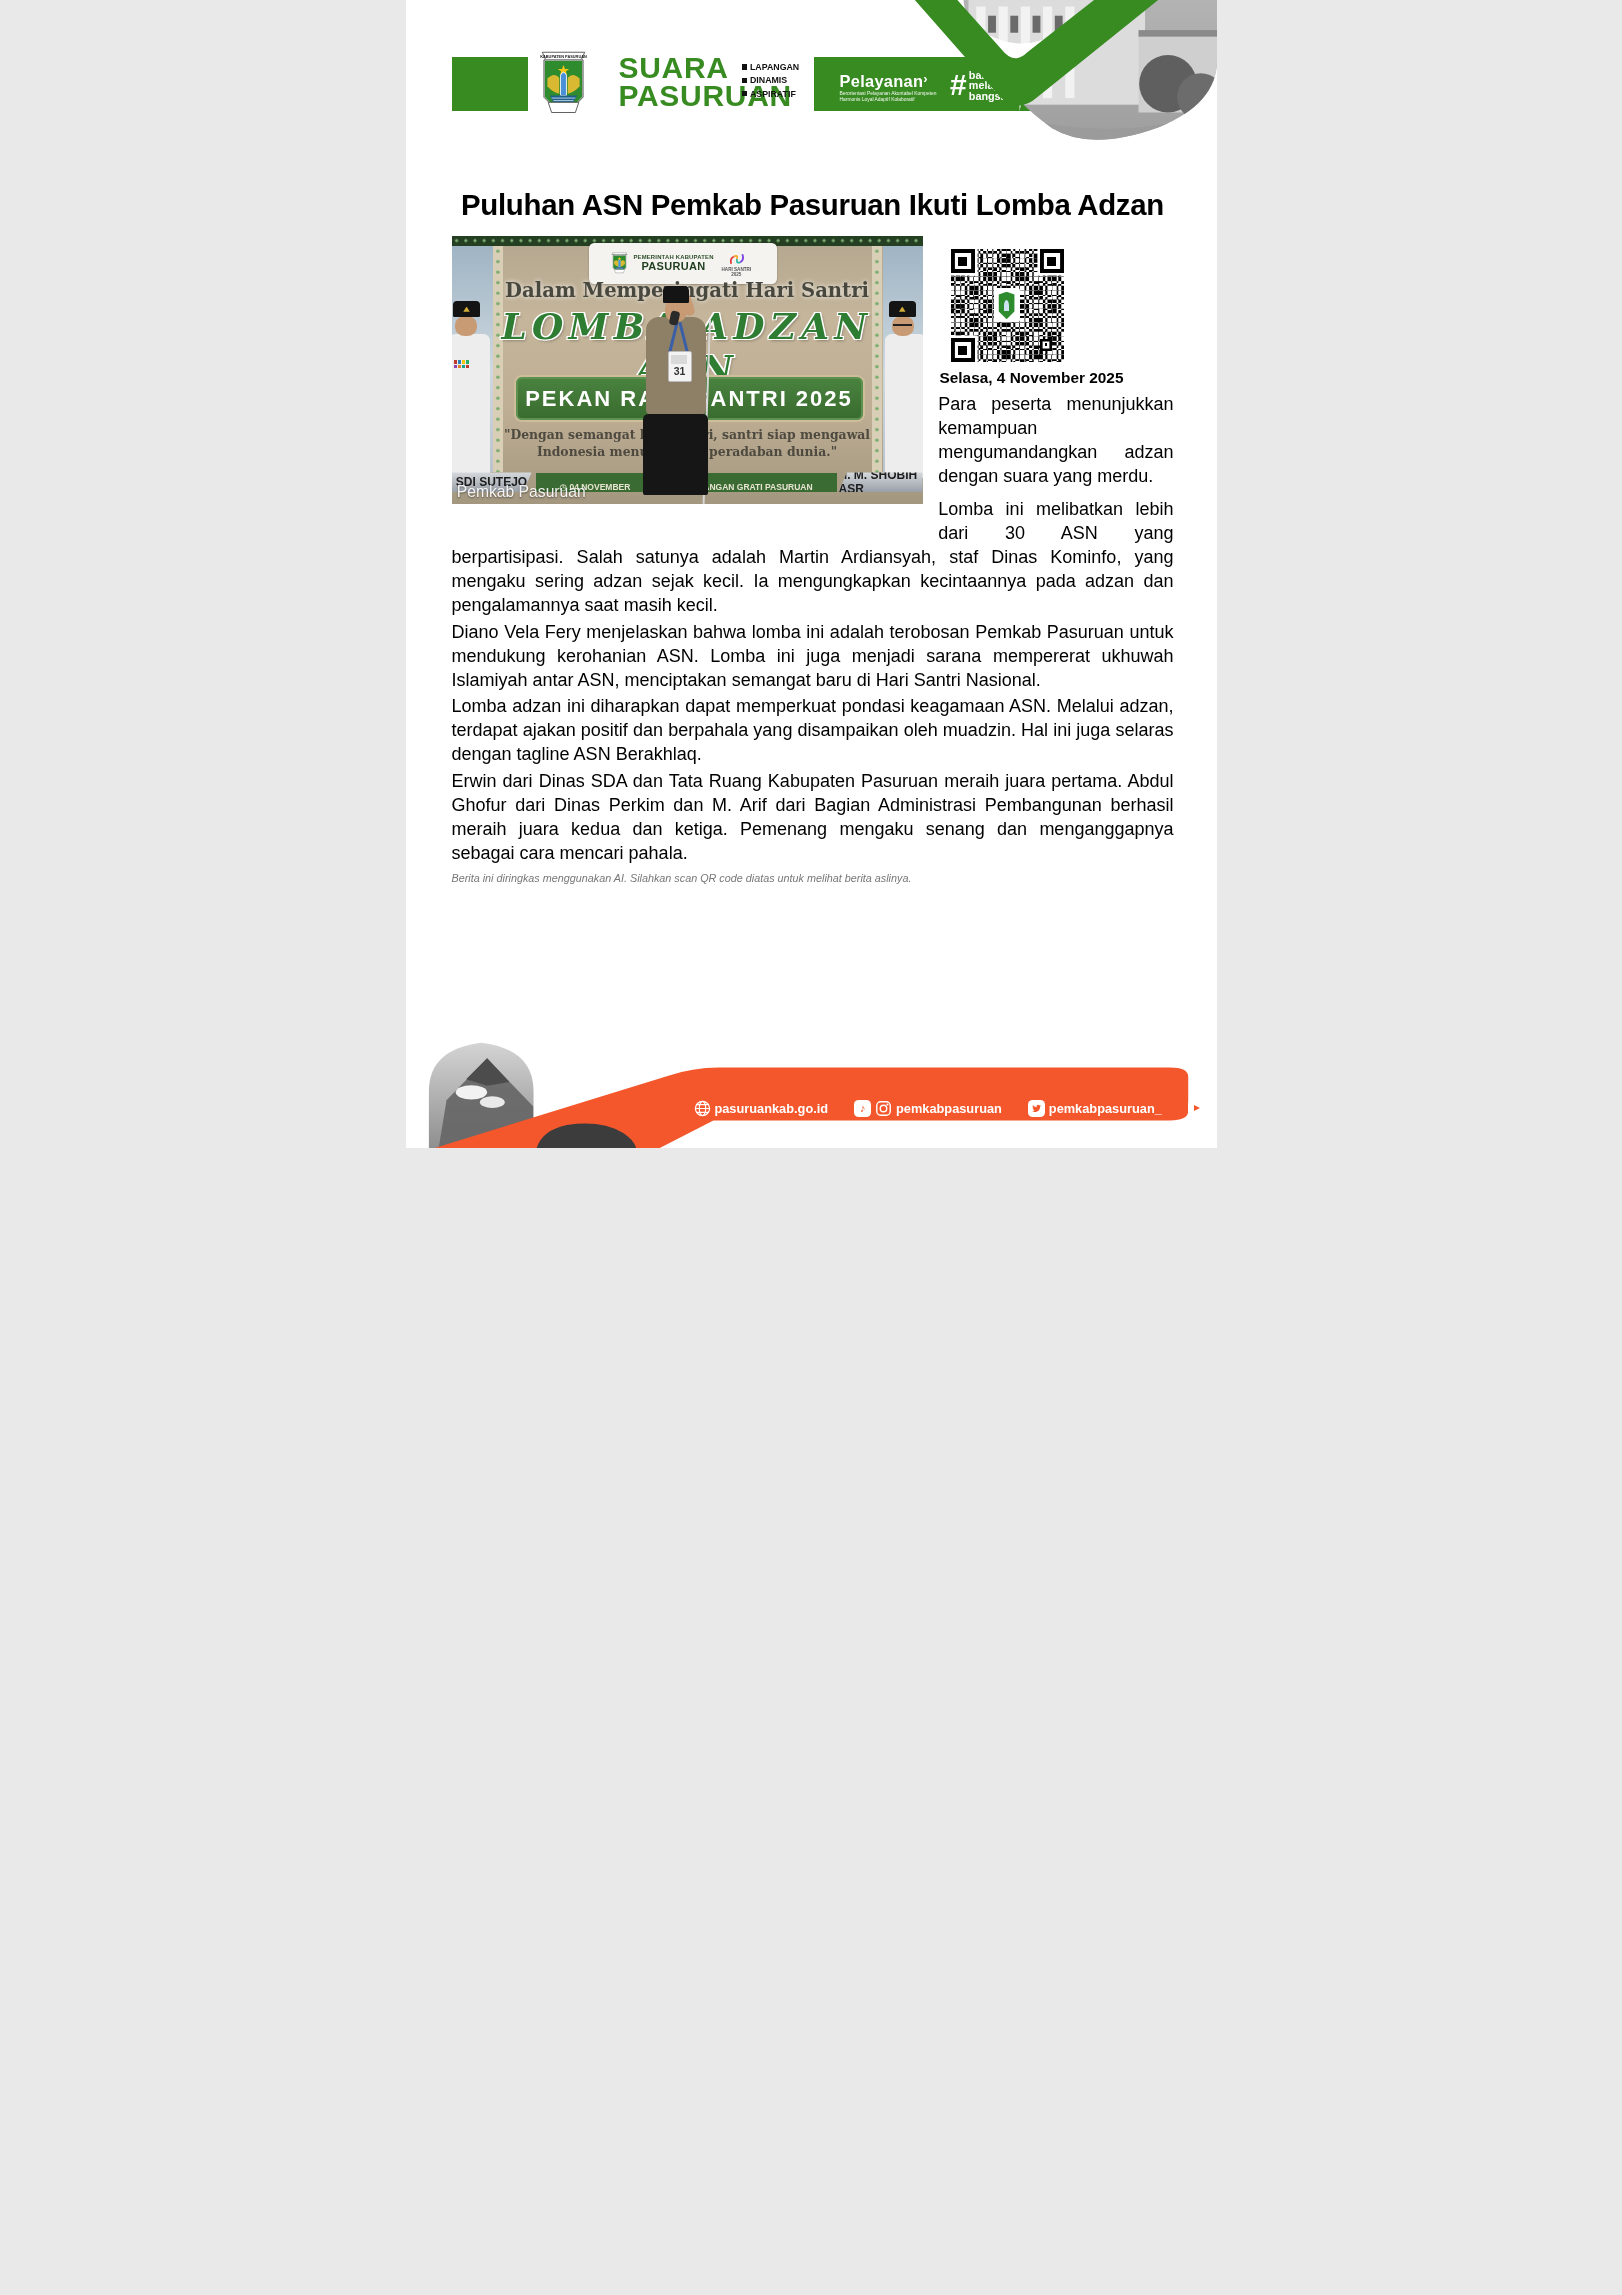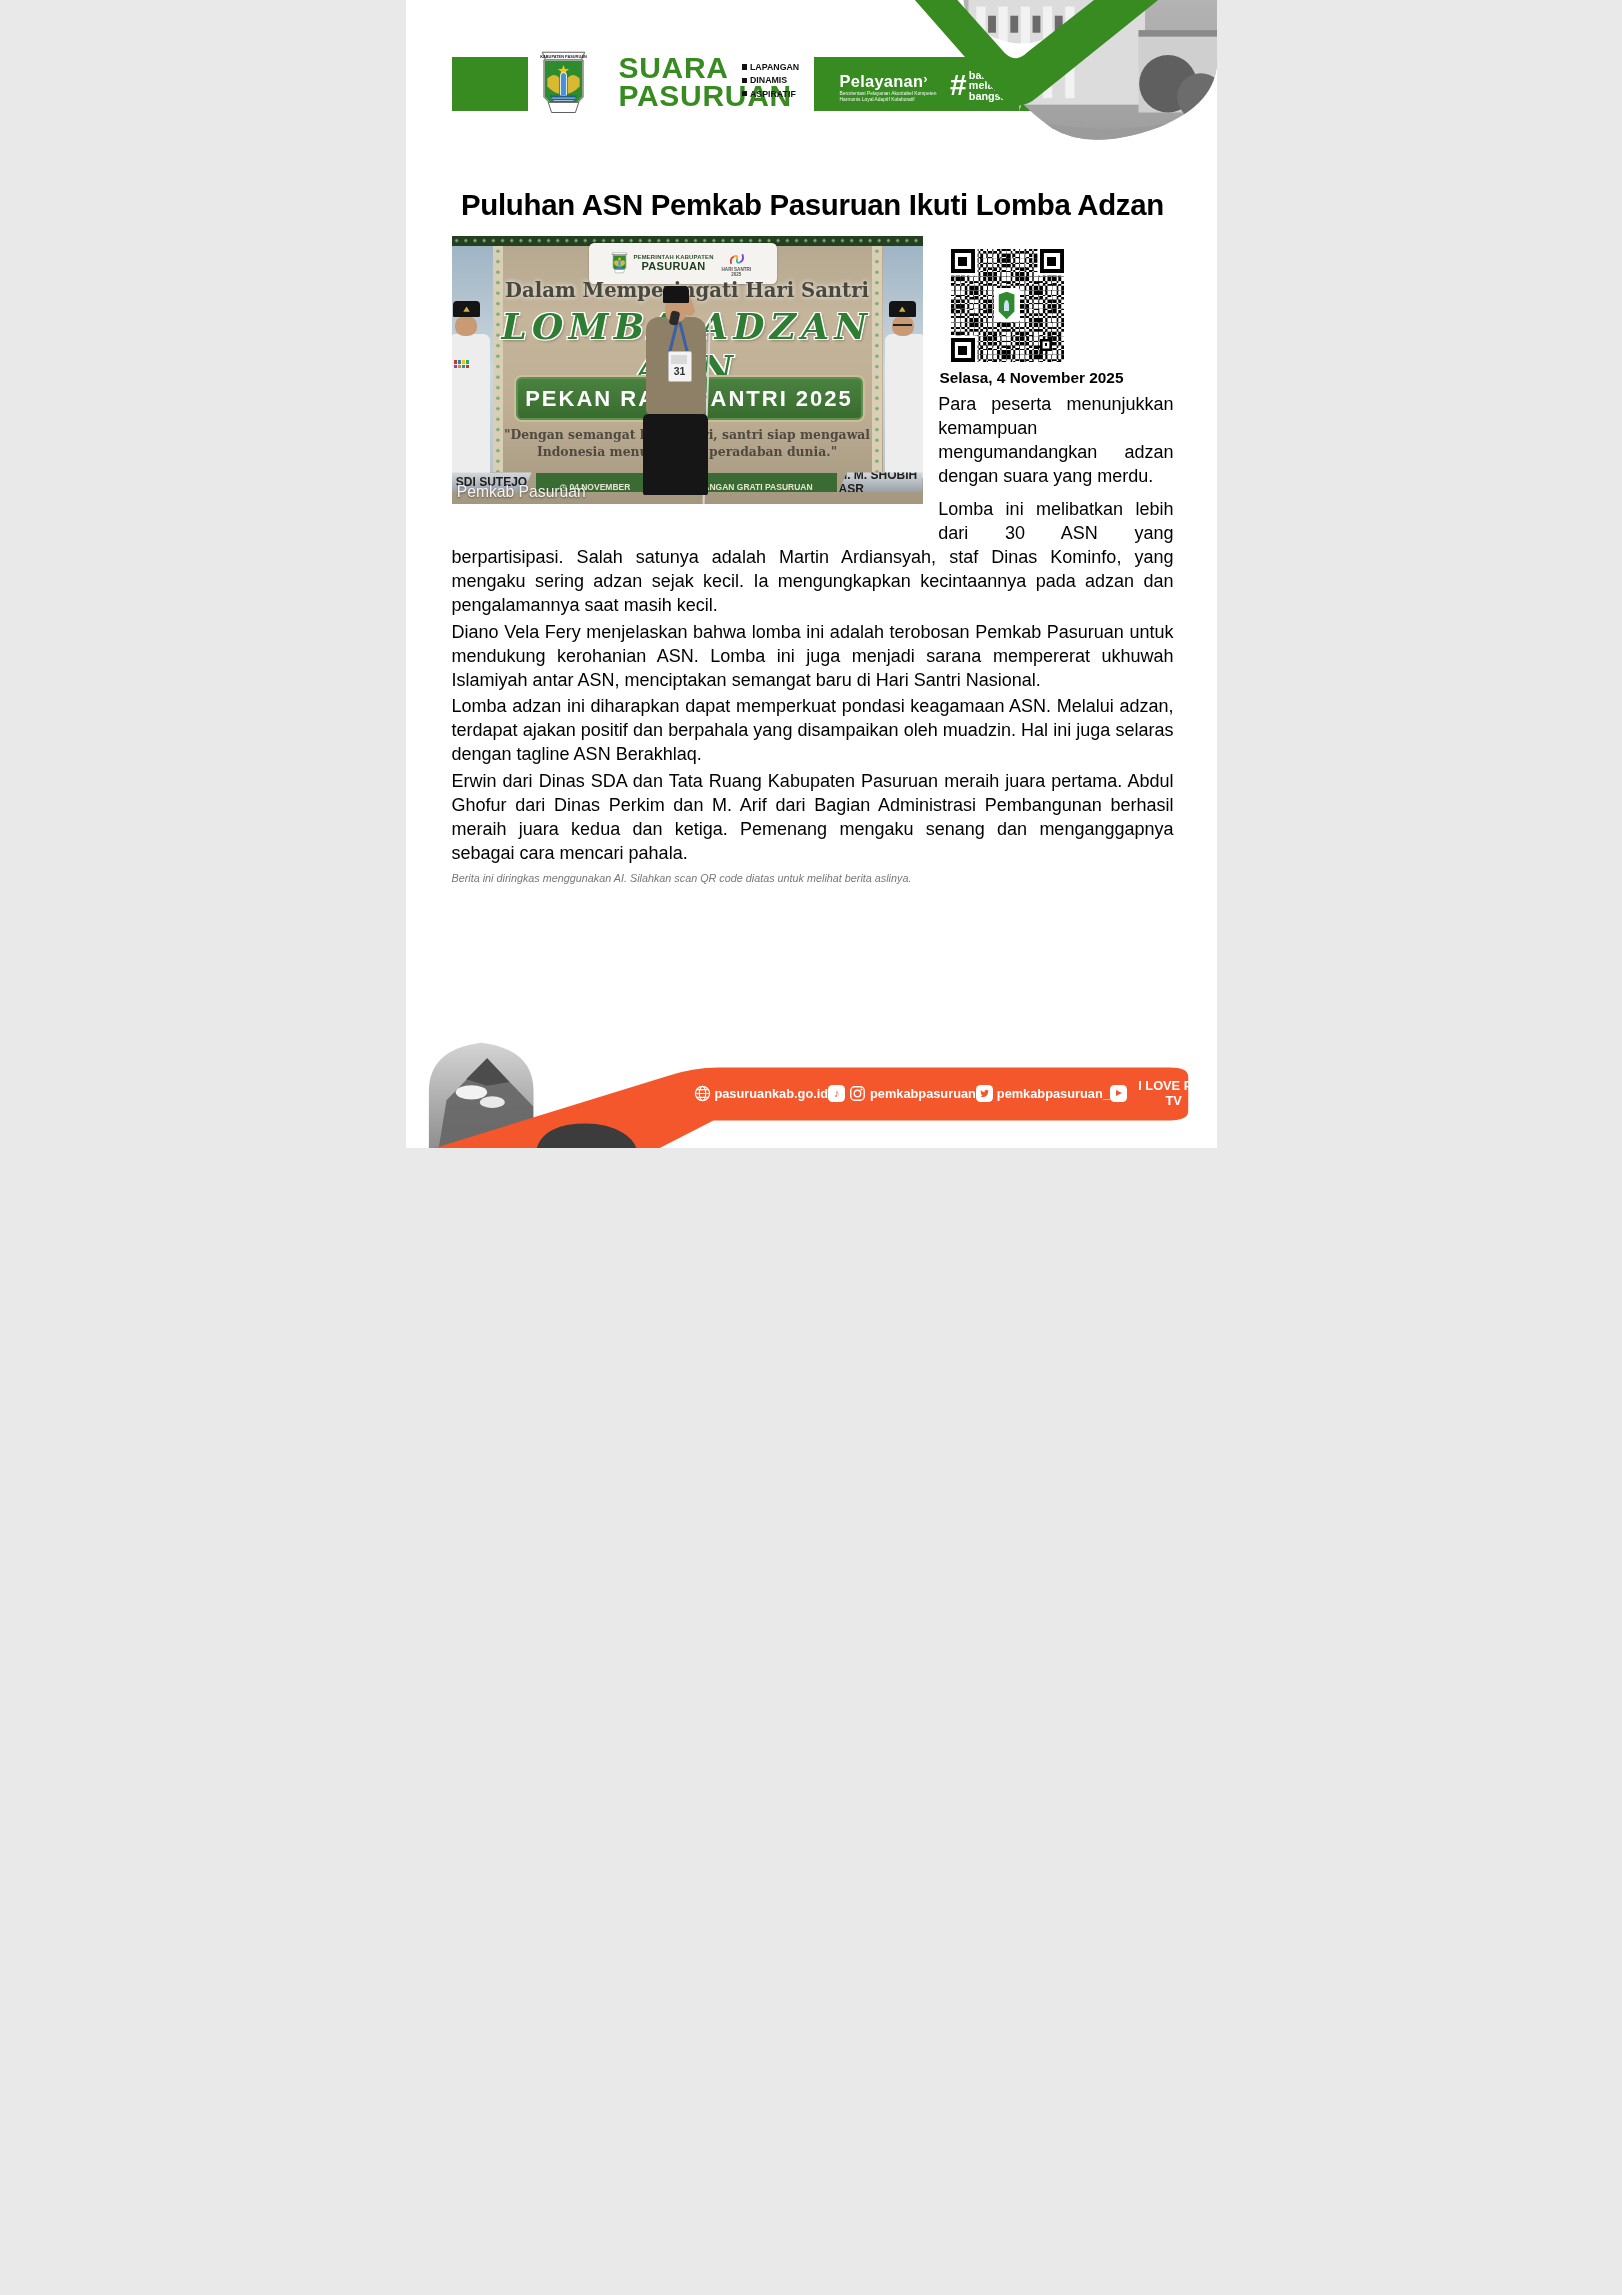--- a/index.html
+++ b/index.html
@@ -102,7 +102,7 @@
   .ph-caption{left:5.2px;bottom:3.9px;color:rgba(255,255,255,.92);font-size:15.7px;text-shadow:0 0.7px 2px rgba(0,0,0,.5);}
 
   
-  .ftr-row{left:288px;top:1078px;display:flex;align-items:center;gap:0;color:#fff;font-weight:bold;font-size:12.8px;text-align:center;}
+  .ftr-row{left:288px;top:1078px;display:flex;align-items:center;gap:26px;color:#fff;font-weight:bold;font-size:12.8px;}
   .ftr-item{display:flex;align-items:center;gap:3.9px;}
   .icbox{width:17px;height:17px;background:#fff;border-radius:4.6px;display:flex;align-items:center;justify-content:center;flex:none;}
   .tiktok-note{color:#F4572B;font-size:11px;font-weight:bold;line-height:1;}

